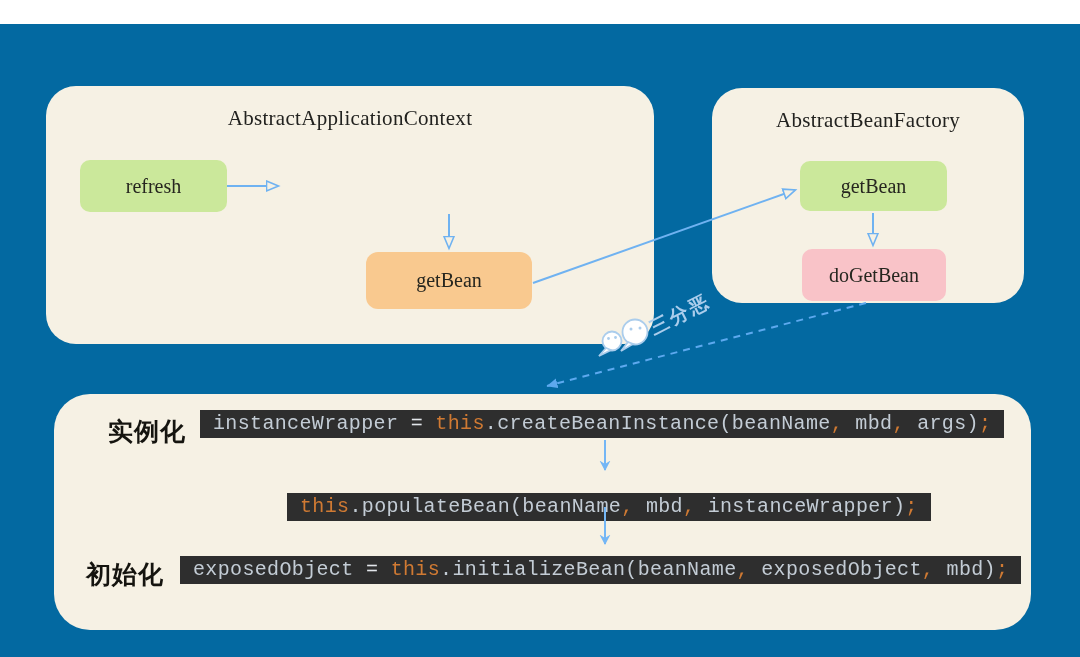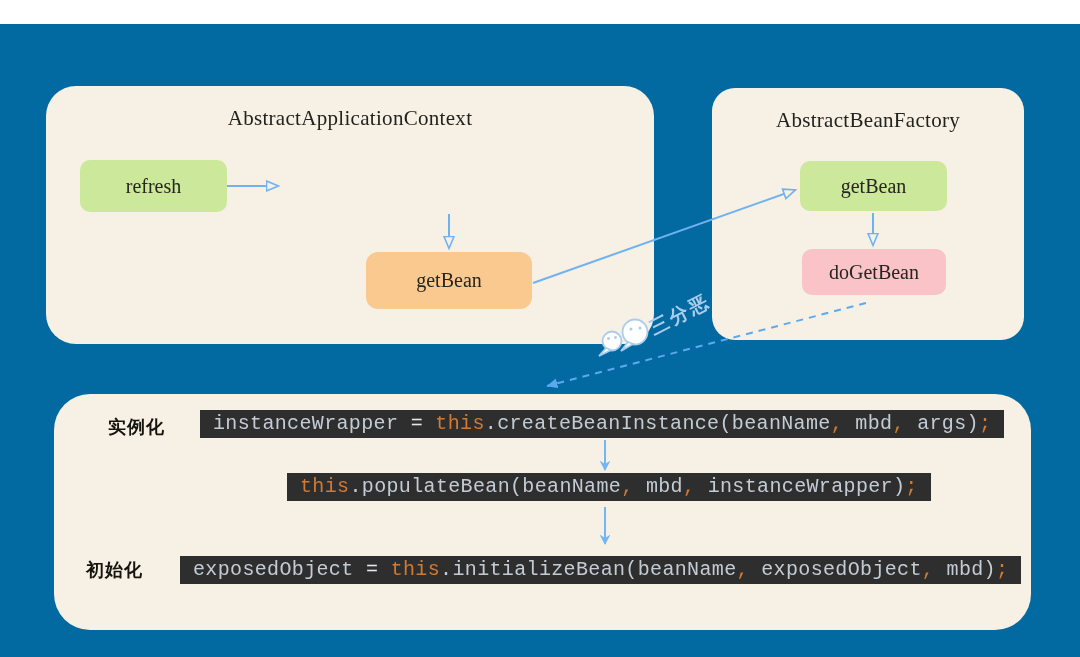--- a/index.html
+++ b/index.html
@@ -19,7 +19,7 @@
     border-radius: 30px;
   }
   #panel-left   { left: 46px;  top: 62px;  width: 608px; height: 258px; }
-  #panel-right  { left: 712px; top: 64px;  width: 312px; height: 252px; border-radius: 23px; }
+  #panel-right  { left: 712px; top: 64px;  width: 312px; height: 215px; }
   #panel-bottom { left: 54px;  top: 370px; width: 977px; height: 236px; border-radius: 36px; }
   .panel-title {
     position: absolute;

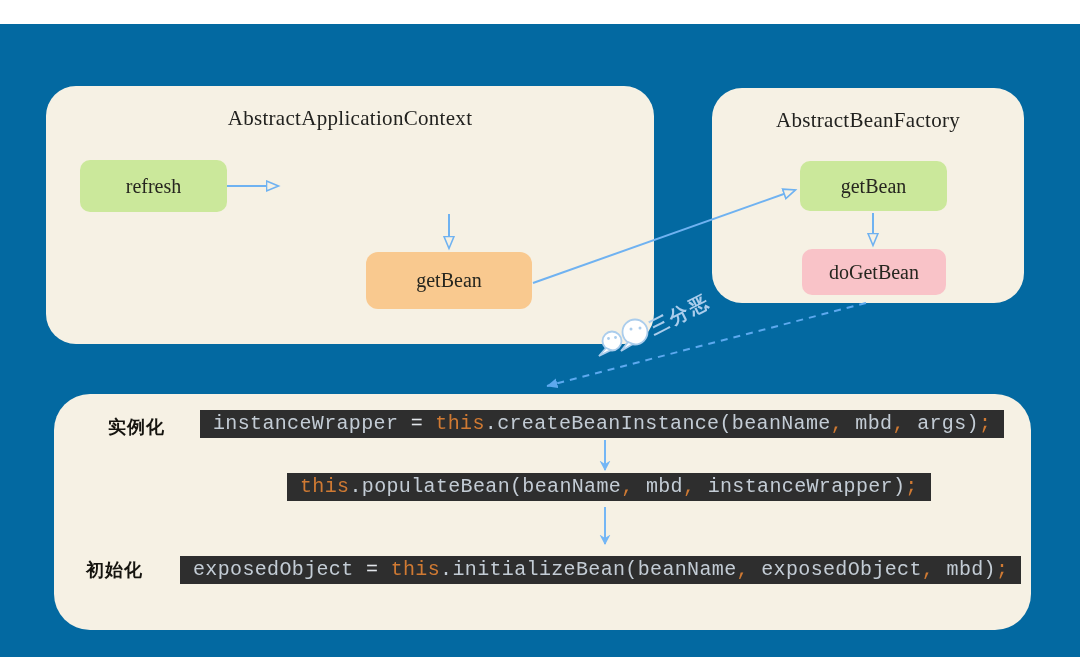--- a/index.html
+++ b/index.html
@@ -43,7 +43,7 @@
   #node-finish        { left: 283px; top: 133px; width: 333px; height: 55px; background: #c8def9; border-radius: 12px; }
   #node-getbean-left  { left: 366px; top: 228px; width: 166px; height: 57px; background: #f9c98f; border-radius: 12px; }
   #node-getbean-right { left: 800px; top: 137px; width: 147px; height: 50px; background: #cbe89b; }
-  #node-dogetbean     { left: 802px; top: 225px; width: 144px; height: 46px; background: #f9c3c8; }
+  #node-dogetbean     { left: 802px; top: 225px; width: 144px; height: 52px; background: #f9c3c8; }
   .step-label {
     position: absolute;
     font-size: 18px;

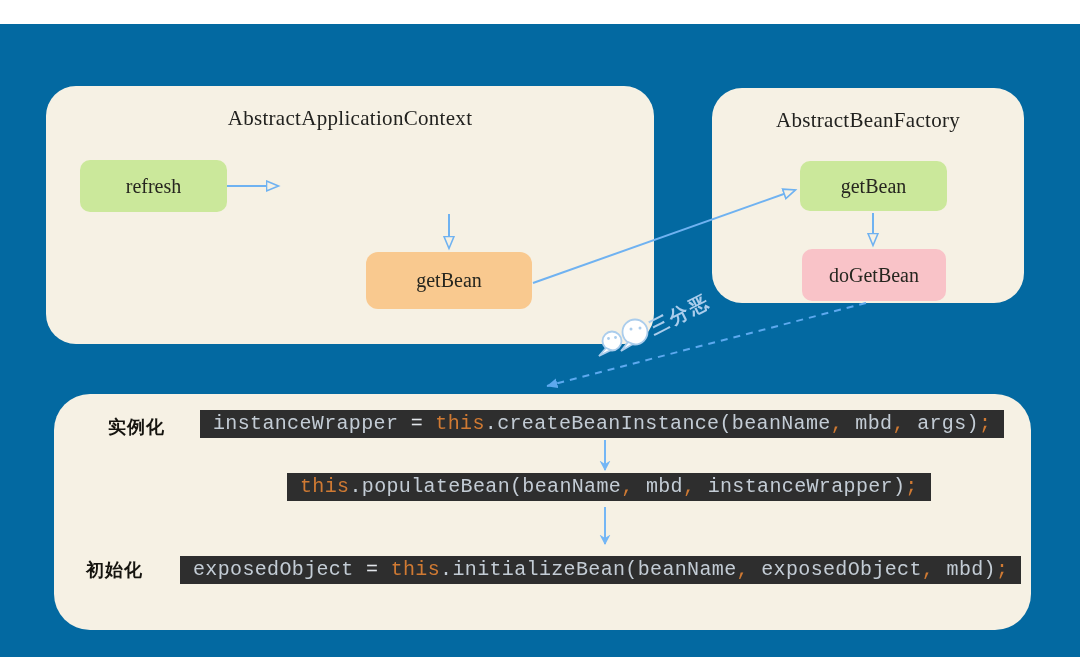--- a/index.html
+++ b/index.html
@@ -46,7 +46,7 @@
   #node-dogetbean     { left: 802px; top: 225px; width: 144px; height: 52px; background: #f9c3c8; }
   .step-label {
     position: absolute;
-    font-size: 18px;
+    font-size: 25px;
     font-weight: 700;
     color: #15140f;
     letter-spacing: 1px;

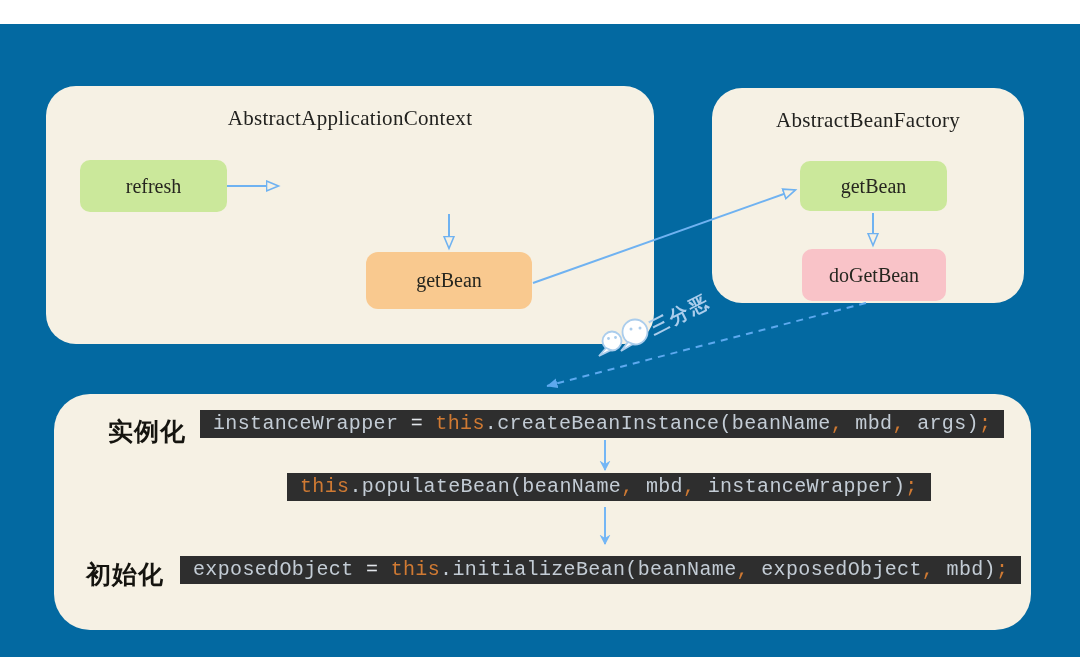--- a/index.html
+++ b/index.html
@@ -67,7 +67,7 @@
     letter-spacing: 0.35px;
   }
   #codebar-1 { left: 200px; top: 386px; }
-  #codebar-2 { left: 287px; top: 449px; }
+  #codebar-2 { left: 287px; top: 469px; }
   #codebar-3 { left: 180px; top: 532px; }
   .kw { color: #d07a33; }
   .op { color: #e2e6ea; }

